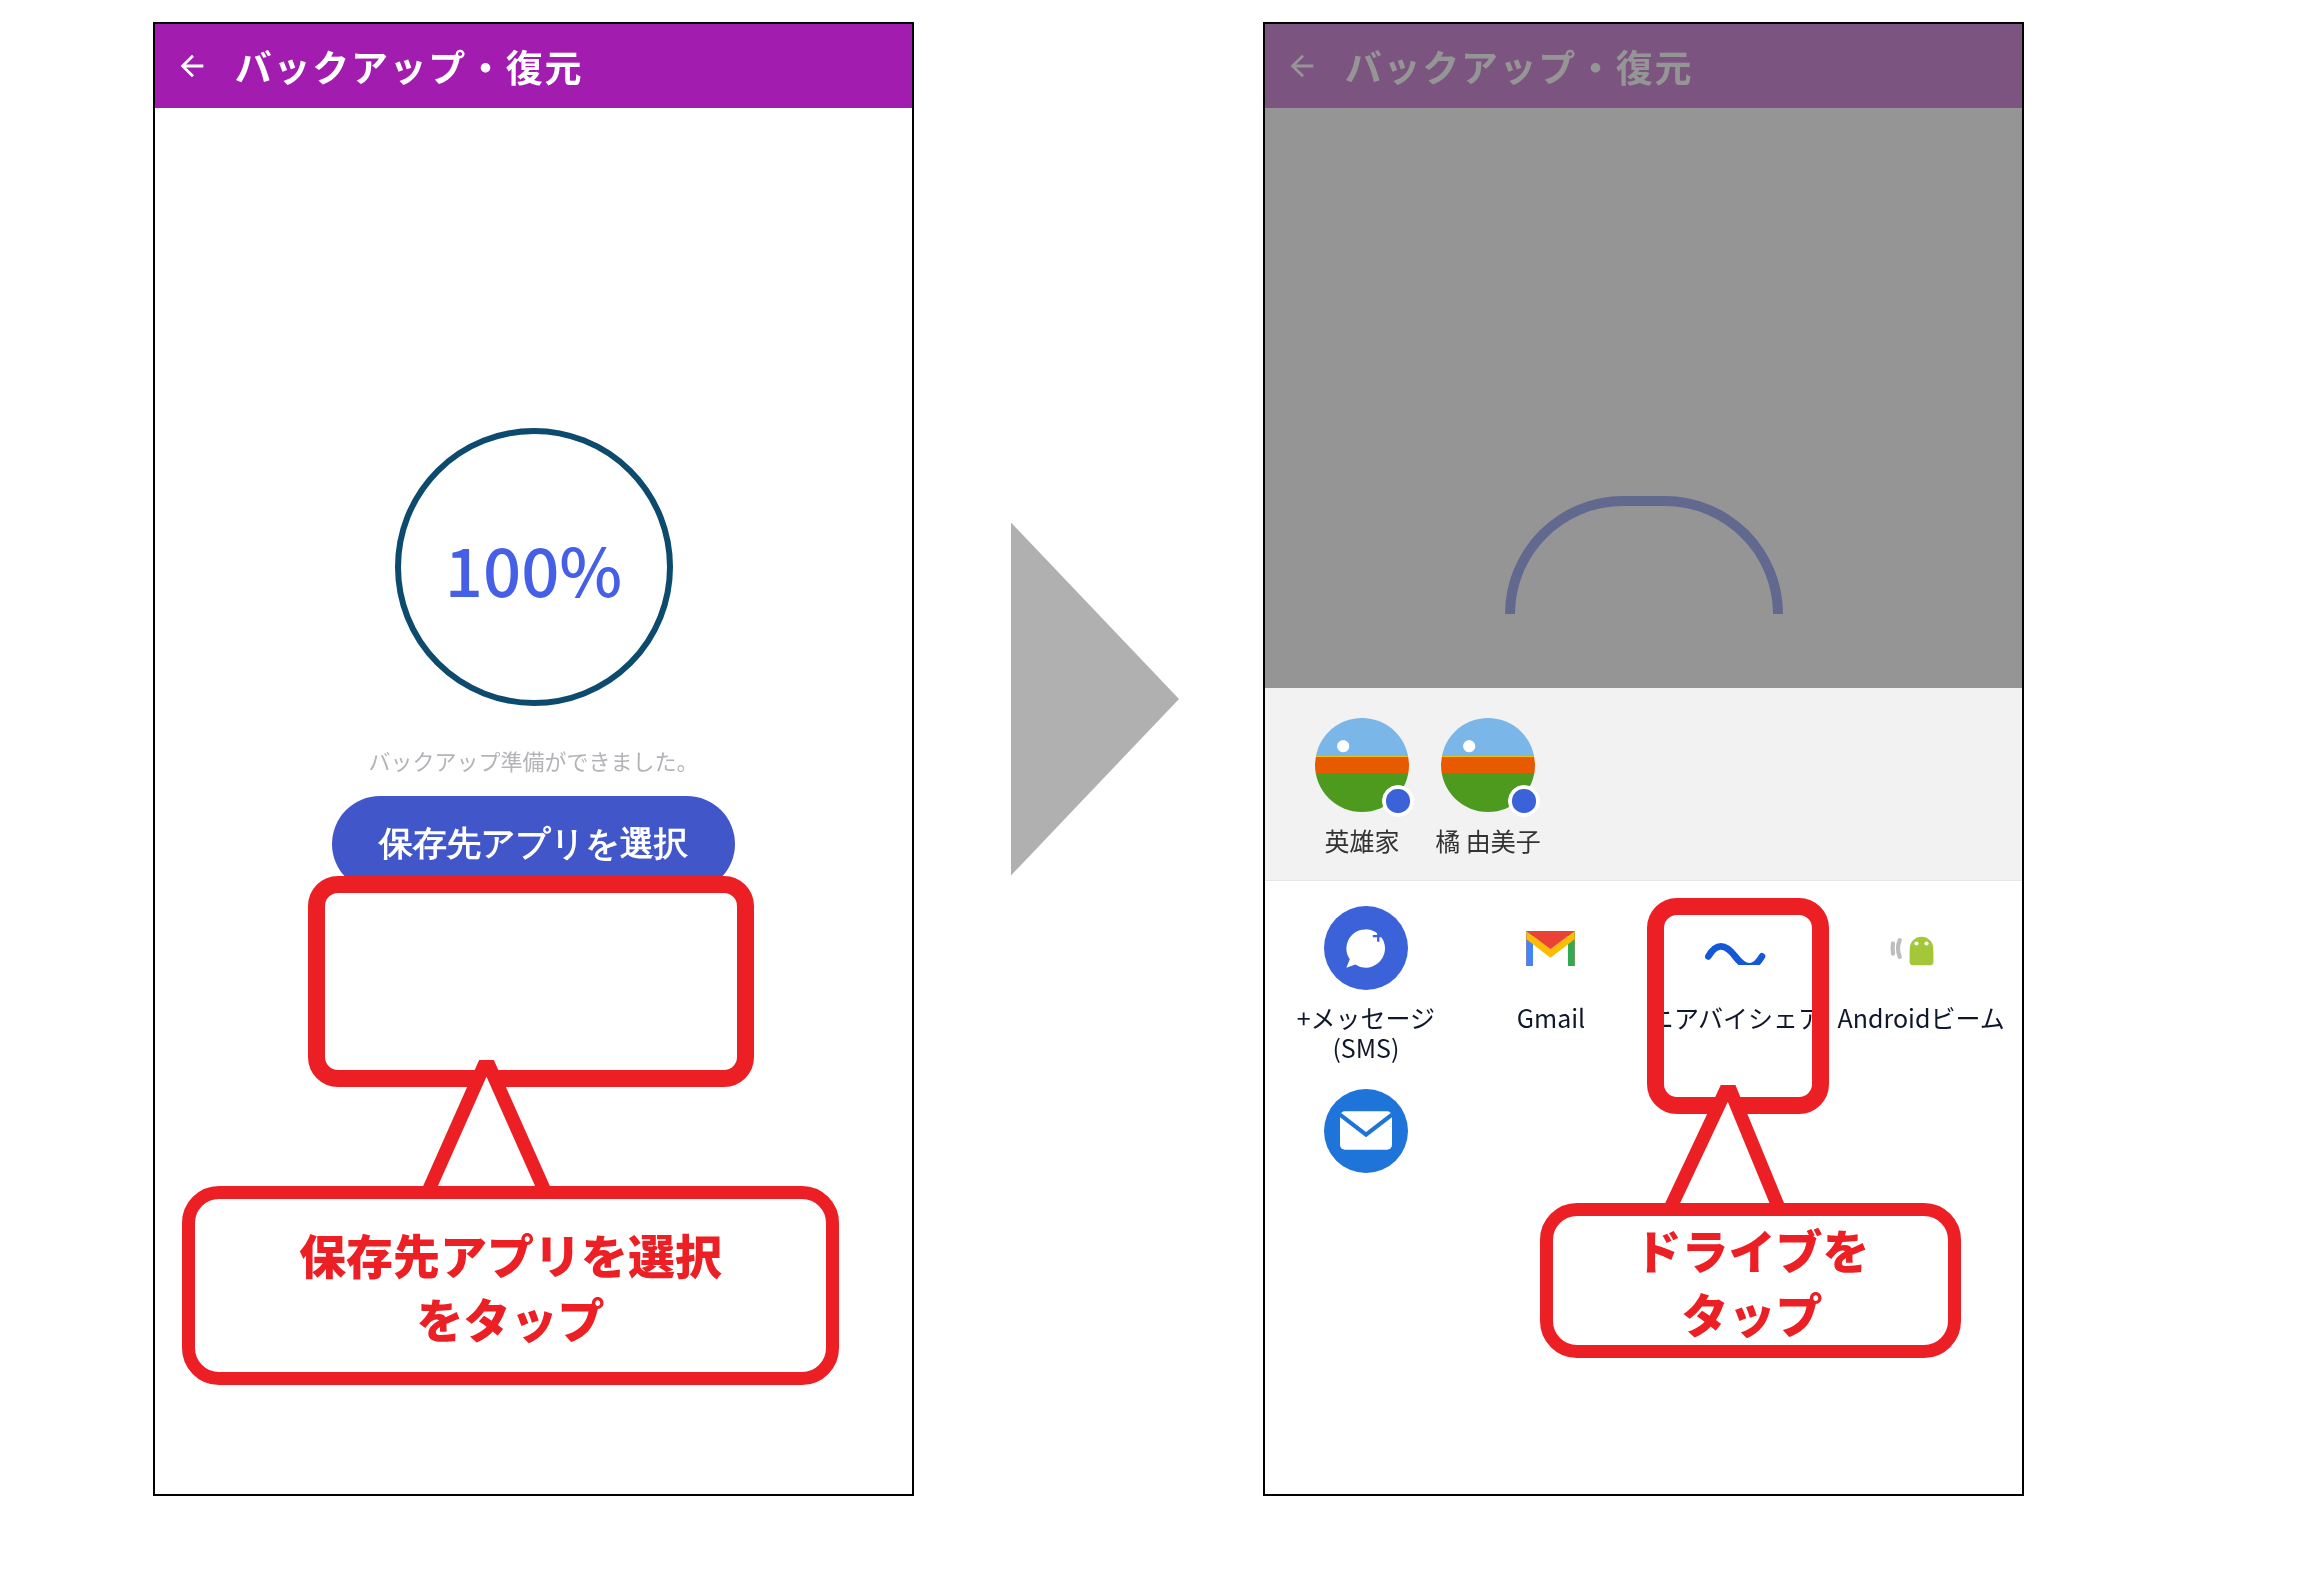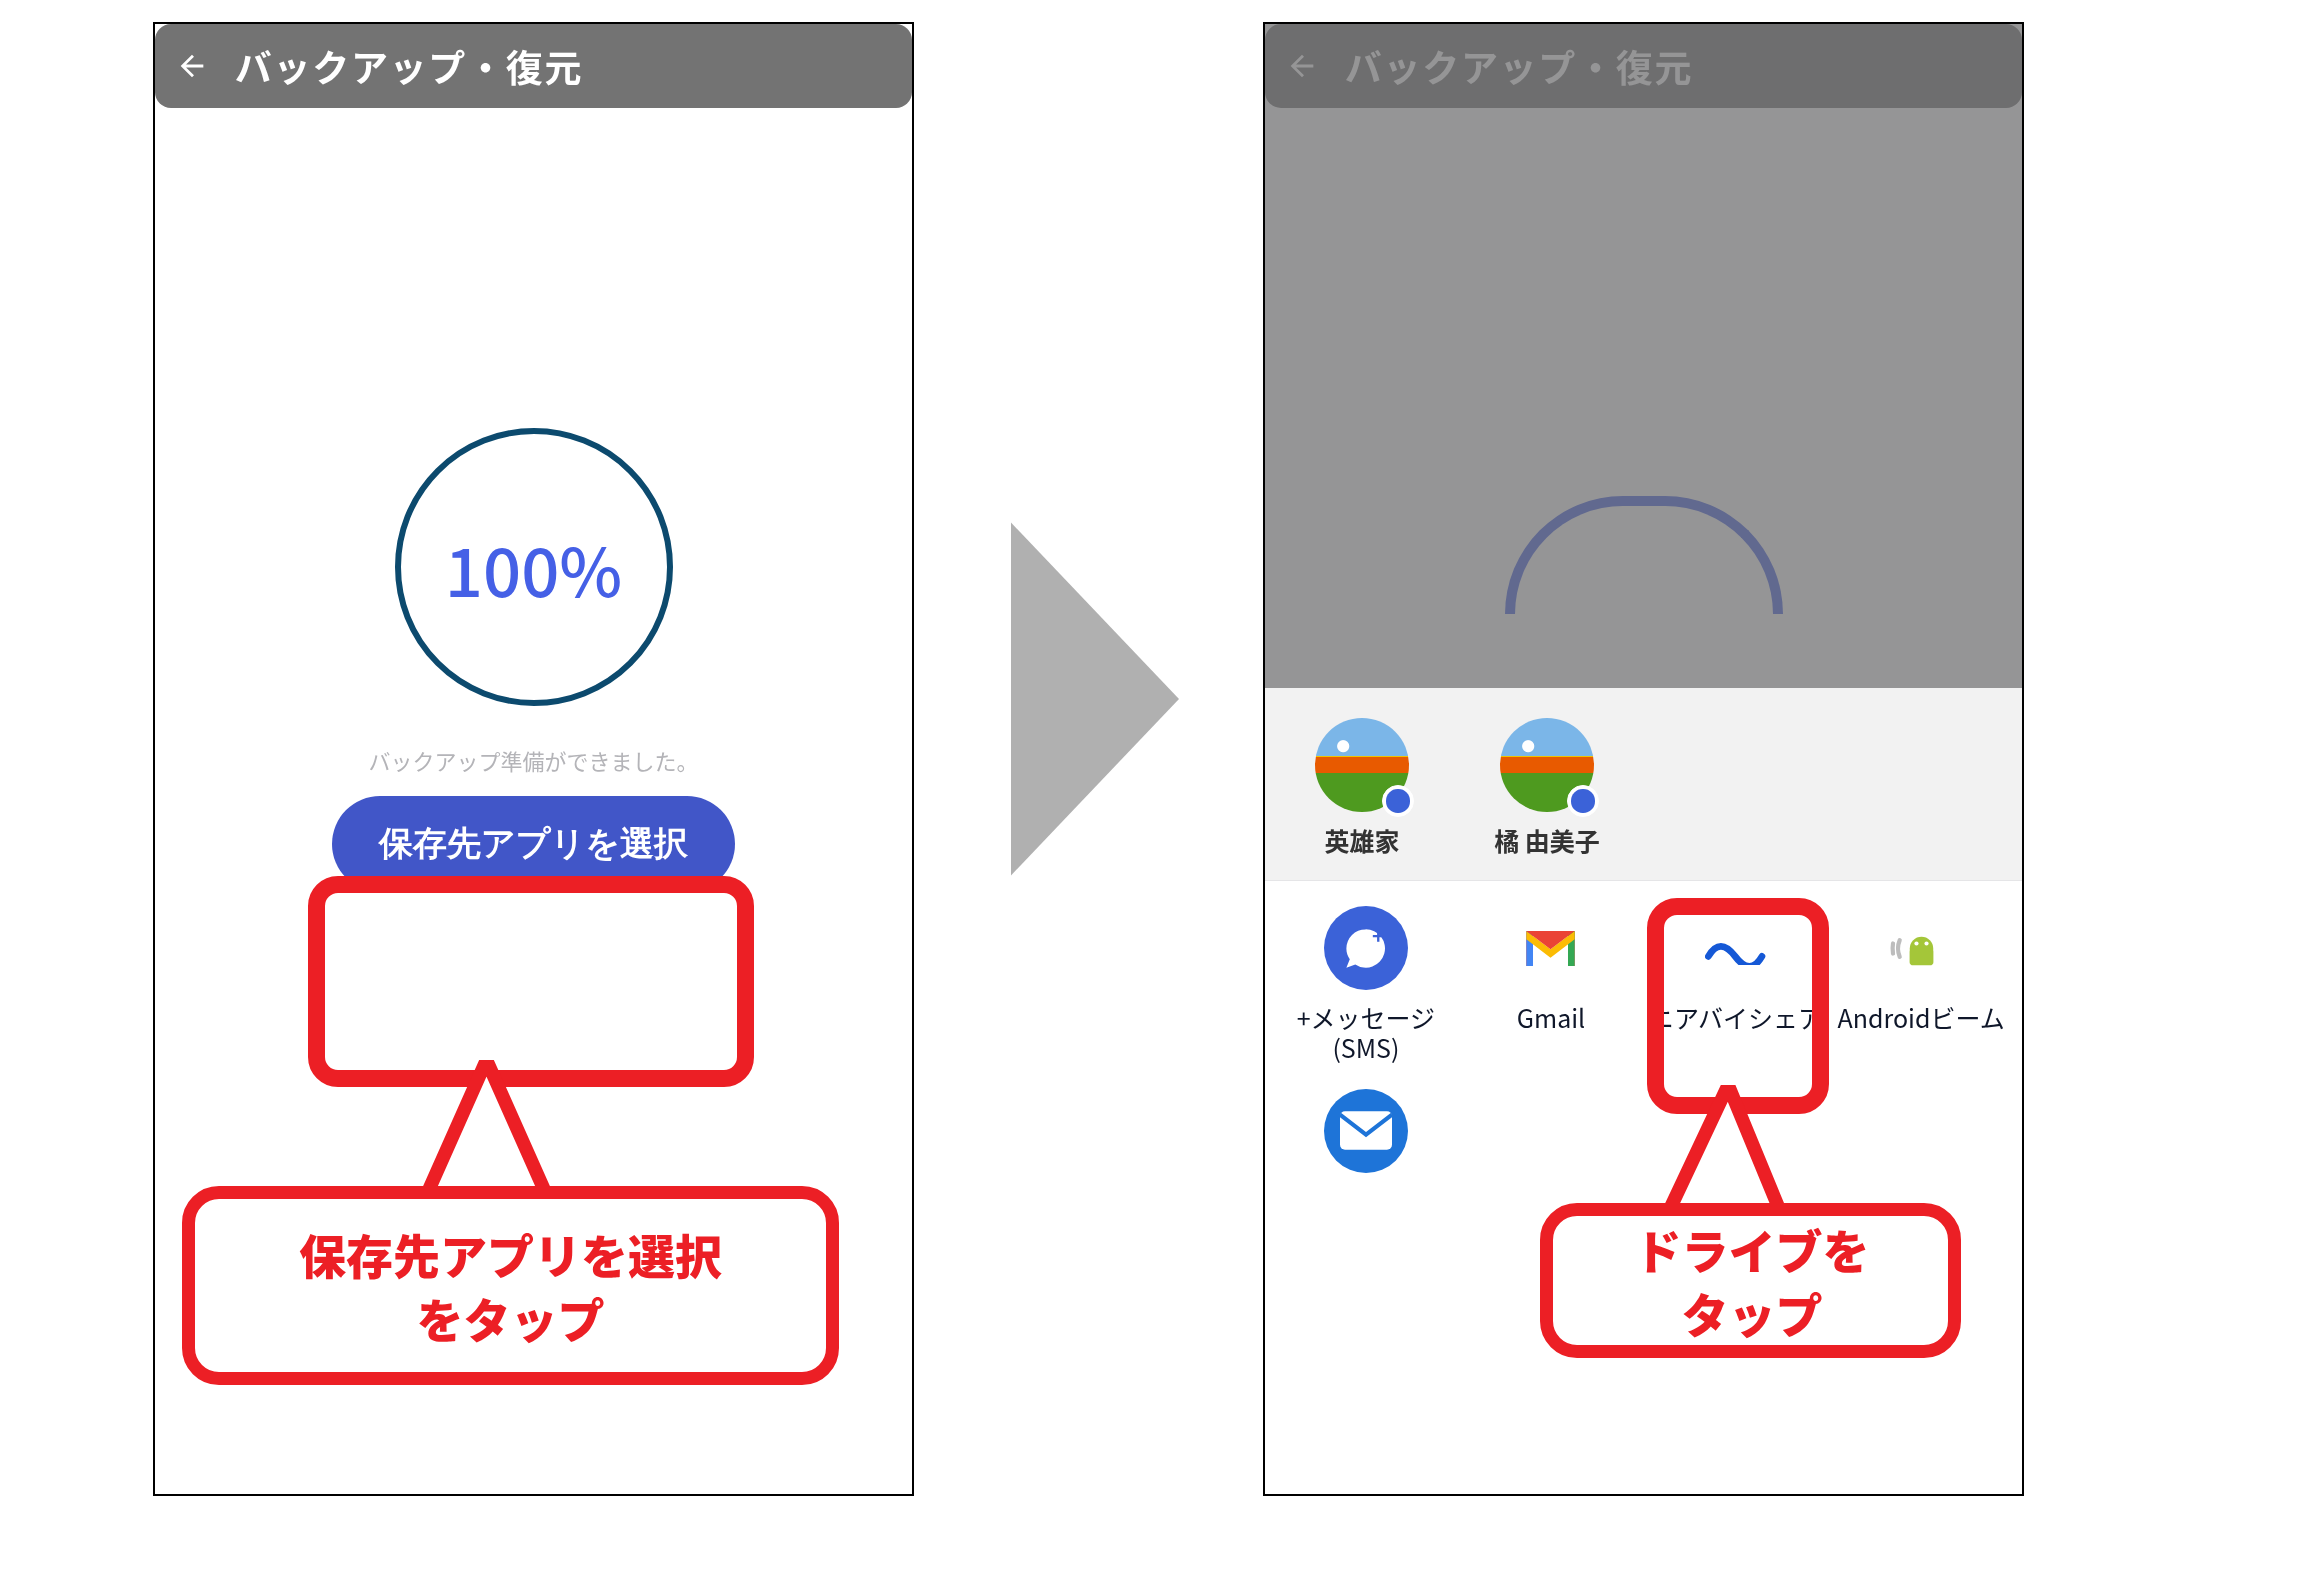--- a/index.html
+++ b/index.html
@@ -7,7 +7,7 @@
   .phone{position:absolute;top:22px;width:761px;height:1474px;border:2.5px solid #000;background:#fff;box-sizing:border-box;overflow:hidden;}
   .phone.left{left:153px;}
   .phone.right{left:1263px;}
-  .appbar{height:84px;background:#737373;display:flex;align-items:center;color:#fff;border-radius:16px;}
+  .appbar{height:84px;background:#a21caf;display:flex;align-items:center;color:#fff;}
   .appbar .back{width:51px;height:51px;display:flex;align-items:center;justify-content:center;margin-left:11.8px;}
   .appbar .title{font-size:37px;font-weight:600;margin-left:17px;letter-spacing:1.7px;}
   .progress-ring{width:278px;height:278px;border:6px solid #0c4a6e;border-radius:50%;display:flex;align-items:center;justify-content:center;box-sizing:border-box;margin:320px auto 0;}

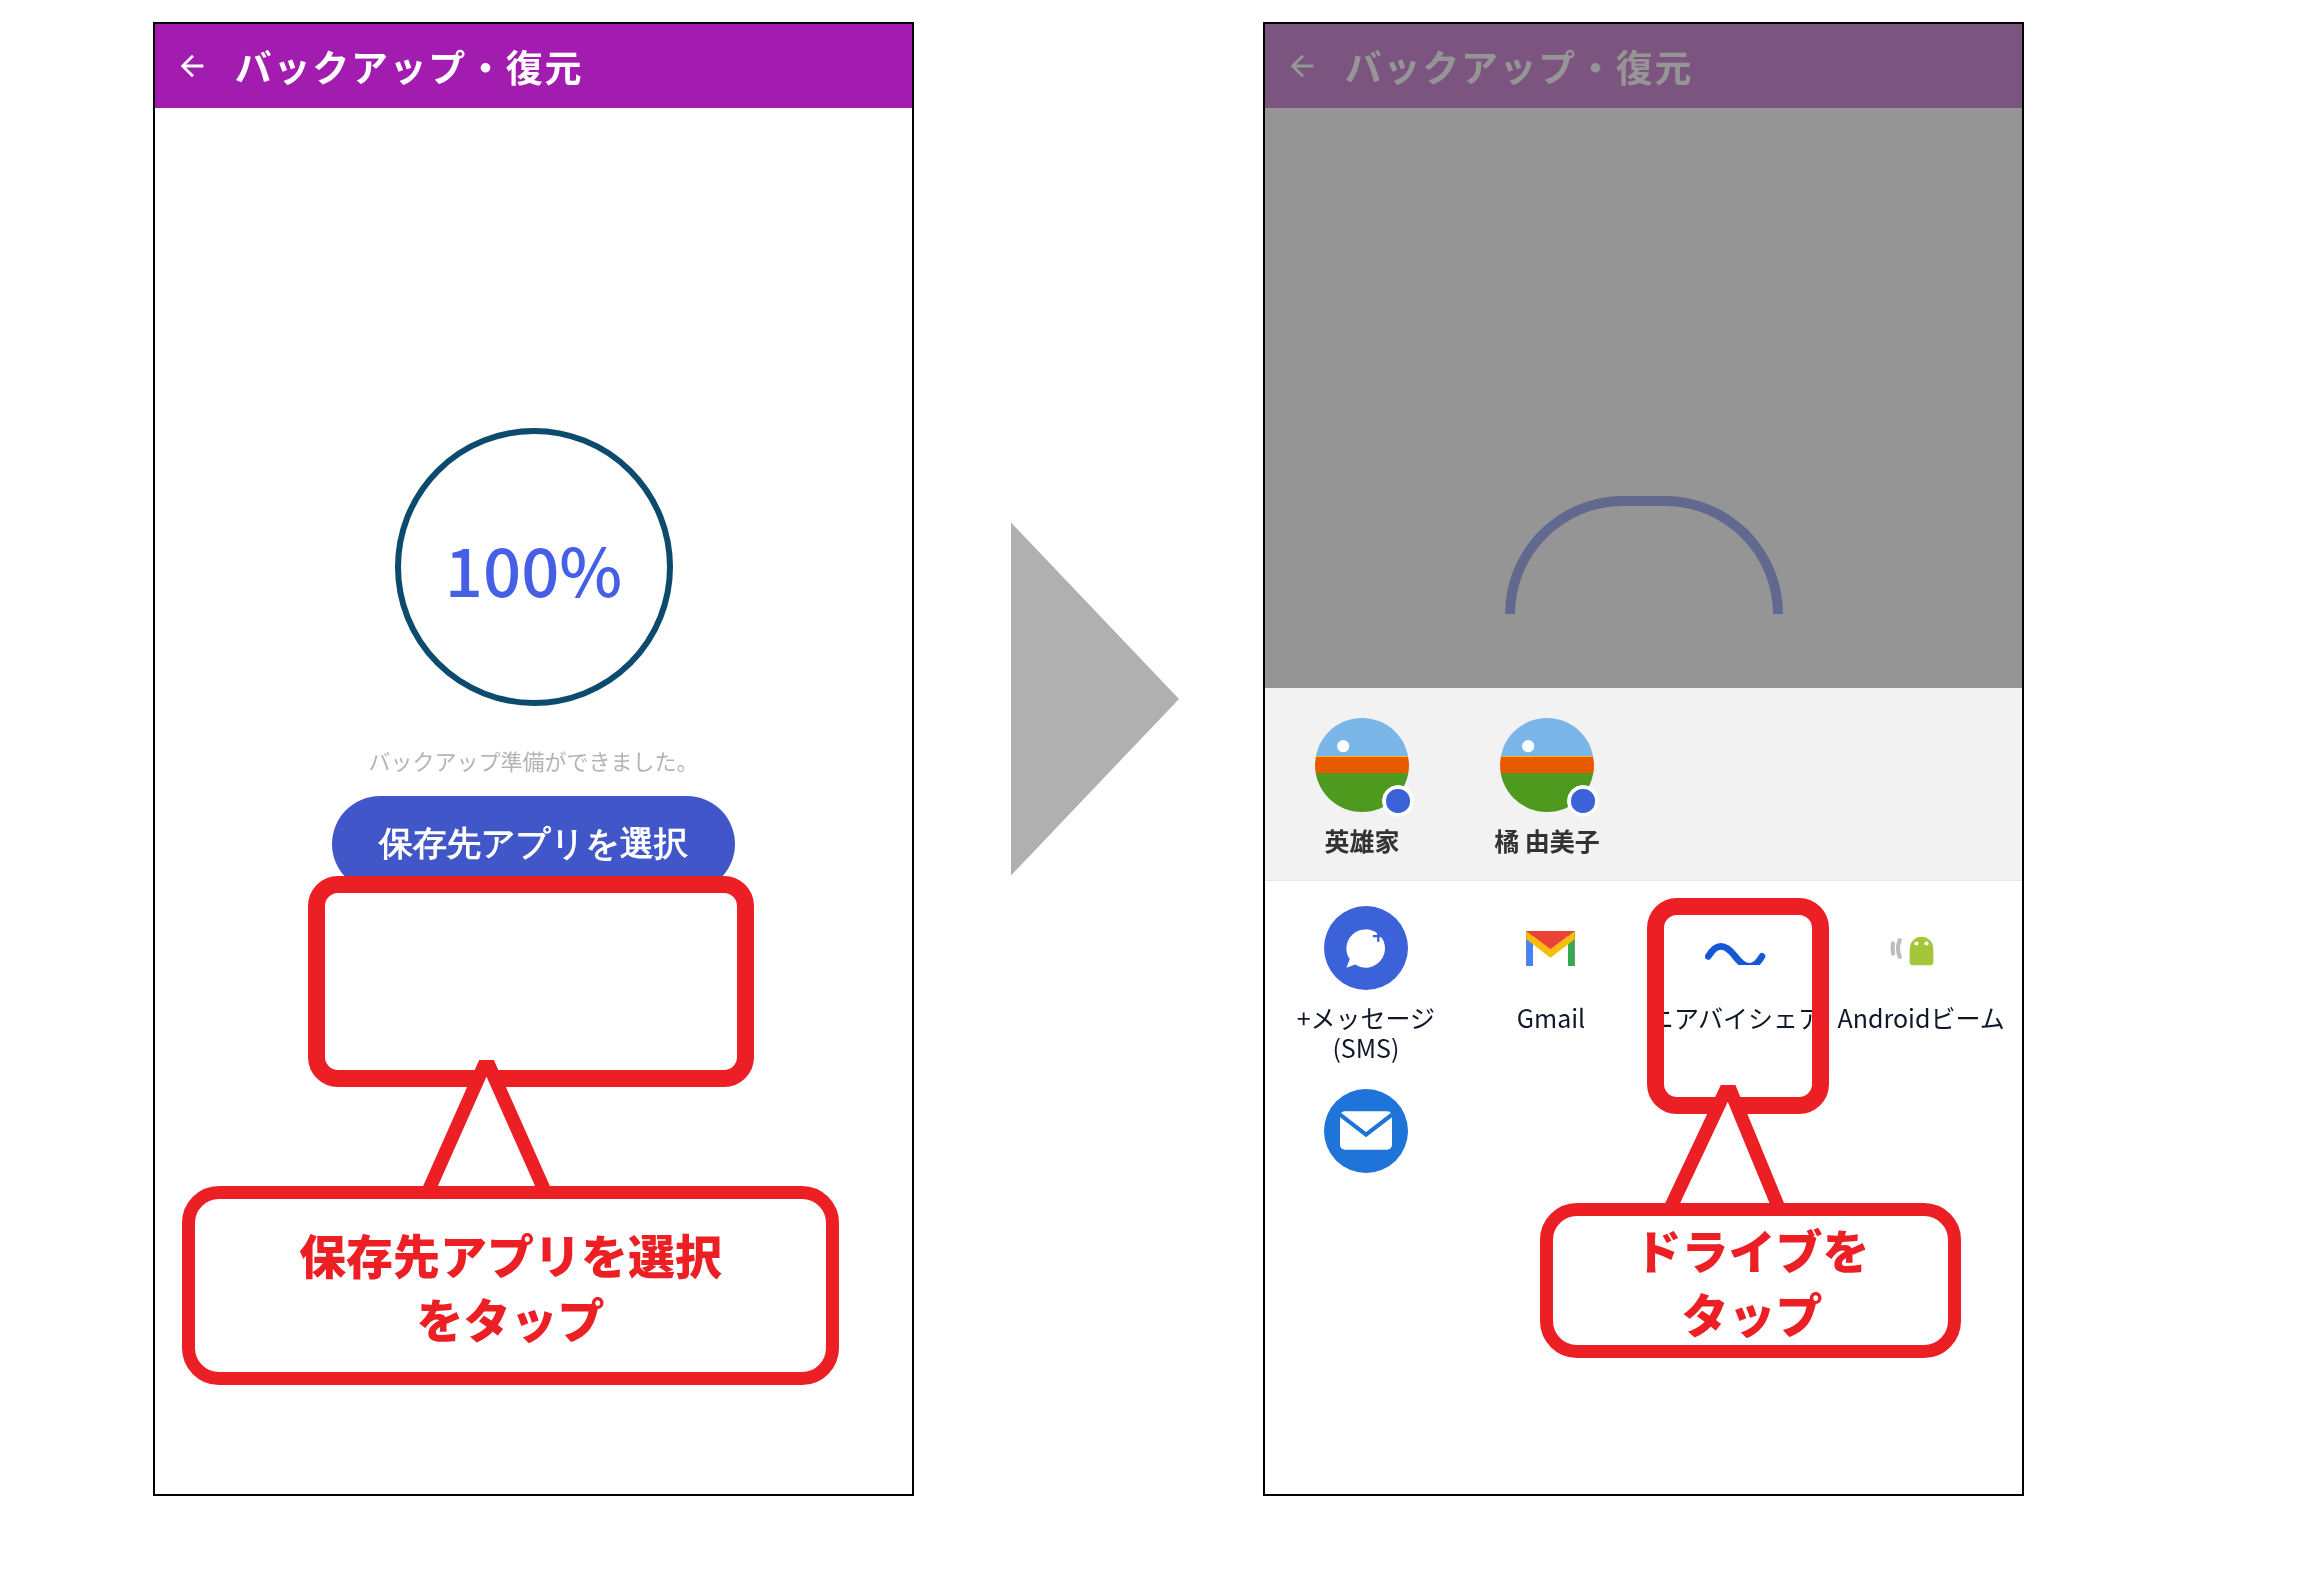--- a/index.html
+++ b/index.html
@@ -23,7 +23,7 @@
   .phone.right .bg-appbar{position:absolute;top:0;left:0;right:0;}
   .phone.right .bg-ring{position:absolute;top:472px;left:50%;transform:translateX(-50%);width:278px;height:118px;border:10px solid #4560e6;border-top-left-radius:168px 168px;border-top-right-radius:168px 168px;border-bottom:none;box-sizing:border-box;}
   .share-sheet{position:absolute;left:0;right:0;bottom:0;top:664px;background:#fff;}
-  .contact-row{background:#f2f2f2;display:flex;gap:59px;padding:30px 31px 22px 34px;border-bottom:1.7px solid #e5e5e7;font-weight:bold;}
+  .contact-row{background:#f2f2f2;display:flex;padding:30px 31px 22px 34px;border-bottom:1.7px solid #e5e5e7;}
   .contact{display:flex;flex-direction:column;align-items:center;width:126px;}
   .avatar{width:94px;height:94px;border-radius:50%;position:relative;}
   .avatar .badge{position:absolute;right:-5px;bottom:-5px;width:30px;height:30px;border-radius:50%;background:#fff;border:1.7px solid #fff;}

